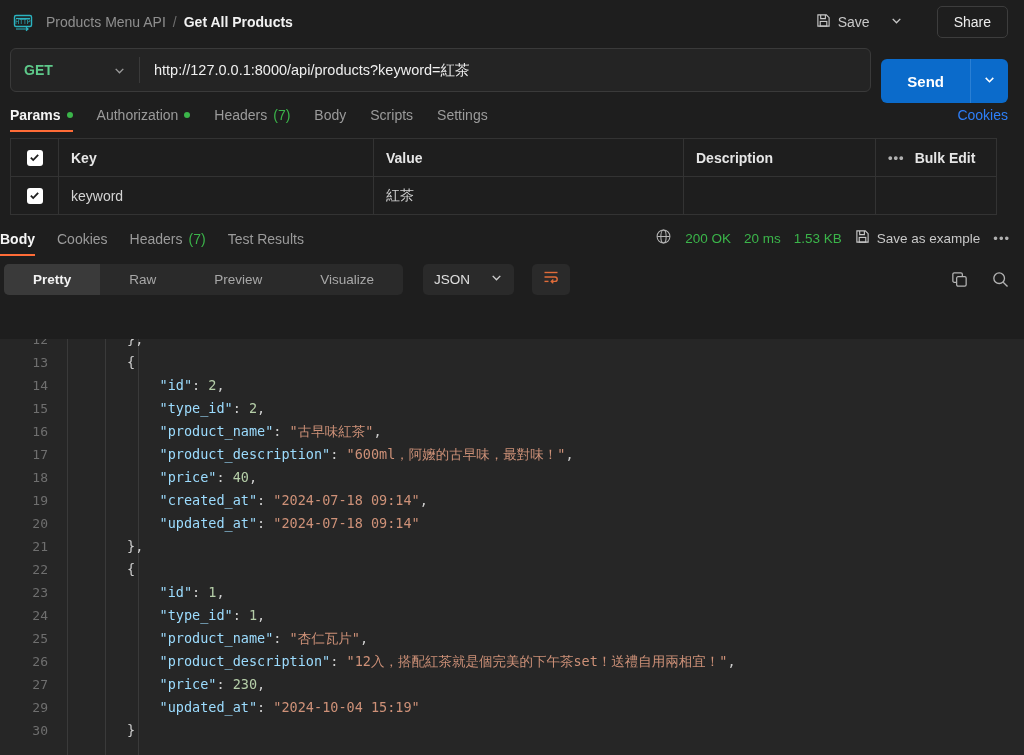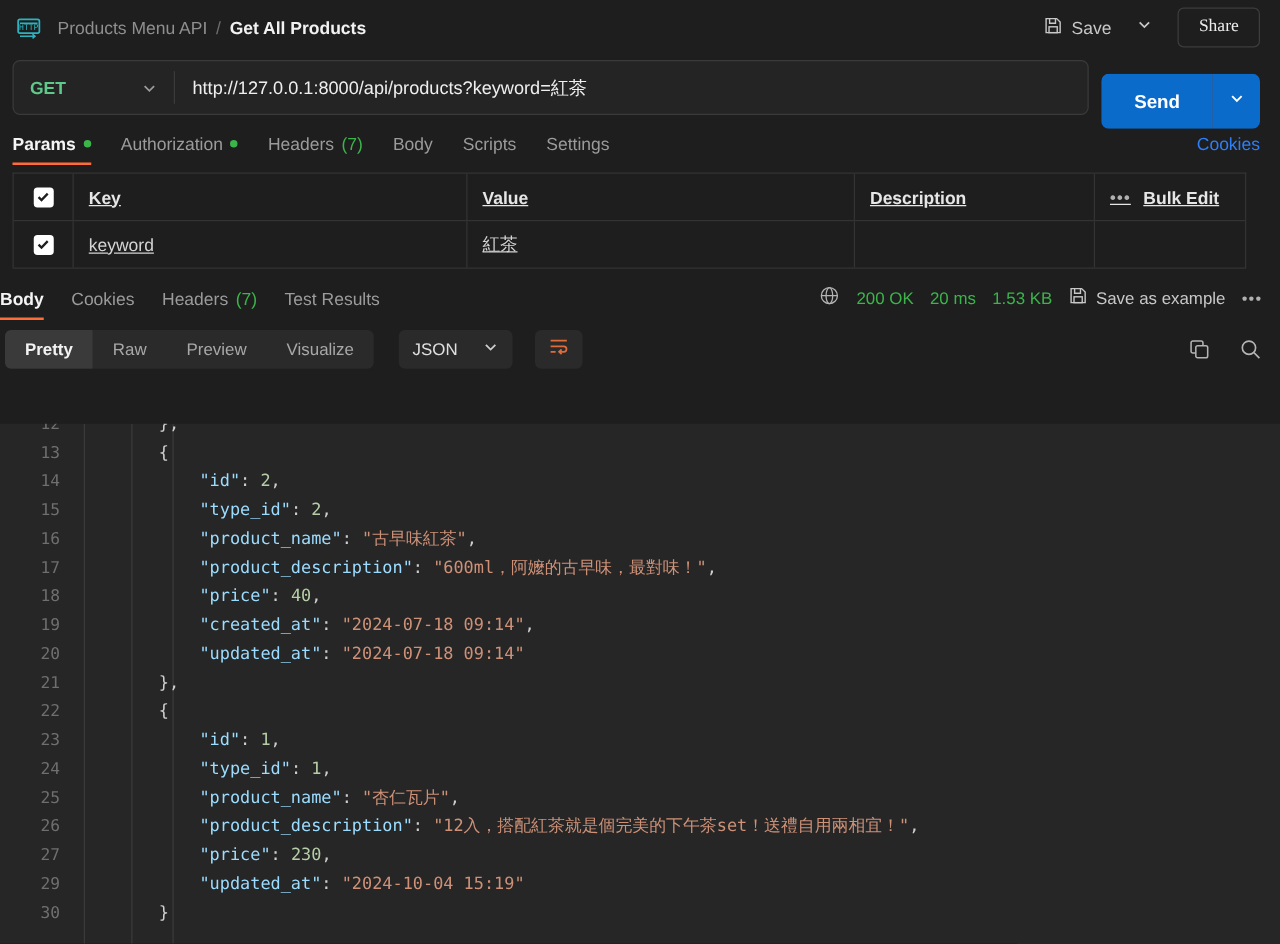--- a/index.html
+++ b/index.html
@@ -26,8 +26,8 @@
   .save-btn { display: flex; align-items: center; gap: 7px; padding: 6px 10px;
               color: #c8c8c8; font-size: 14px; border-radius: 4px; cursor: pointer; }
   .save-caret { padding: 6px 8px; color: #c8c8c8; cursor: pointer; display:flex; align-items:center;}
-  .share-btn { margin-left: 10px; padding: 7px 16px; font-size: 14px; color: #ededed;
-               border: 1px solid #3d3d3d; border-radius: 5px; background: #1e1e1e; cursor: pointer; font-family: Liberation Serif, serif; }
+  .share-btn { margin-left: 24px; padding: 7px 16px; font-size: 14px; color: #ededed;
+               border: 1px solid #3d3d3d; border-radius: 5px; background: #1e1e1e; cursor: pointer; }
 
   
   .urlbar-row { height: 52px; display: flex; align-items: center; padding: 0 16px 0 10px; gap: 10px; }

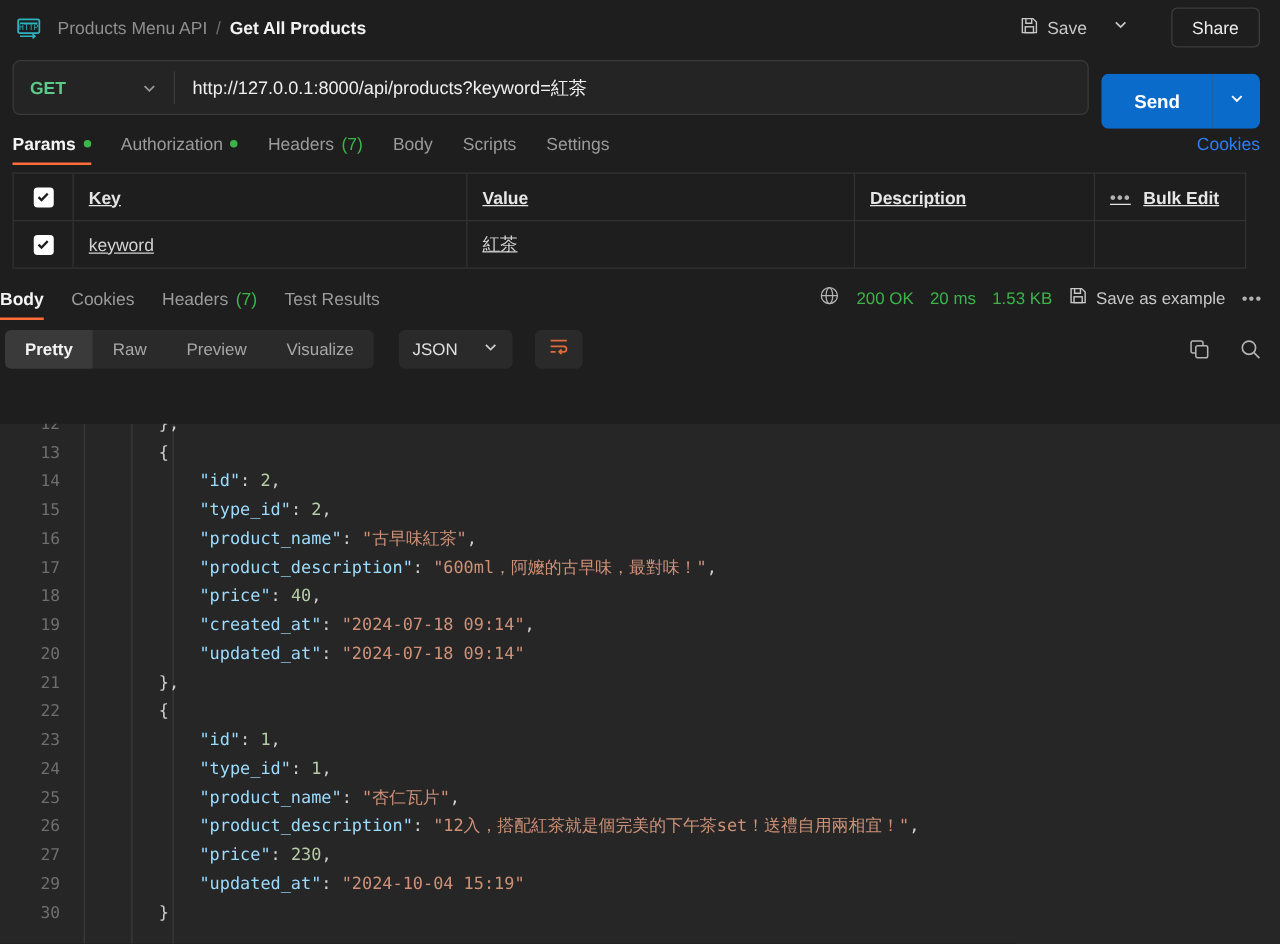--- a/index.html
+++ b/index.html
@@ -67,7 +67,7 @@
   .trow { display: flex; height: 38px; align-items: stretch; border-bottom: 1px solid #333; }
   .trow:last-child { border-bottom: 1px solid #333; }
   .tcell { display: flex; align-items: center; padding: 0 12px; border-right: 1px solid #333;
-           font-size: 14px; color: #d4d4d4; overflow: hidden; white-space: nowrap; text-decoration: underline; }
+           font-size: 14px; color: #d4d4d4; overflow: hidden; white-space: nowrap; }
   .cb-cell { width: 48px; justify-content: center; padding: 0; }
   .c-key { width: 315px; }
   .c-val { width: 310px; }

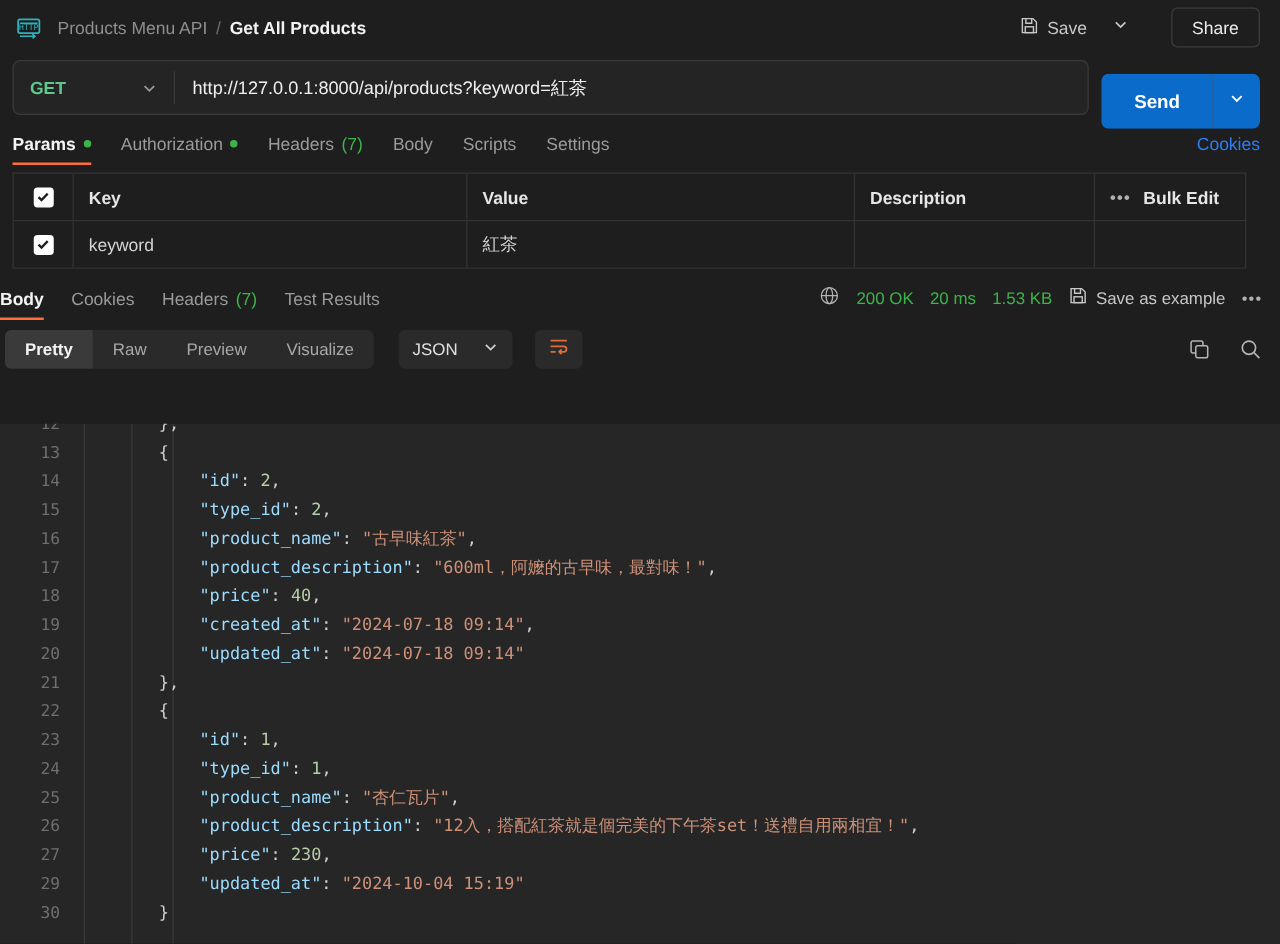--- a/index.html
+++ b/index.html
@@ -95,7 +95,7 @@
   
   .fmt-bar { height: 46px; display: flex; align-items: center; padding: 0 14px 0 4px; gap: 8px; }
   .seg { display: flex; background: #2a2a2a; border-radius: 5px; overflow: hidden; height: 31px; }
-  .seg-item { padding: 0 16px; display: flex; align-items: center; font-size: 13.5px;
+  .seg-item { padding: 0 29px; display: flex; align-items: center; font-size: 13.5px;
               color: #a8a8a8; cursor: pointer; }
   .seg-item.active { background: #3a3a3a; color: #f2f2f2; font-weight: bold; }
   .json-sel { display: flex; align-items: center; gap: 20px; height: 31px; padding: 0 11px;

